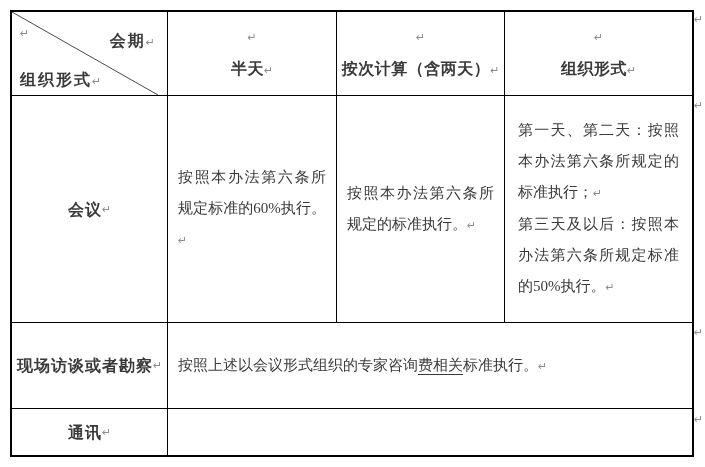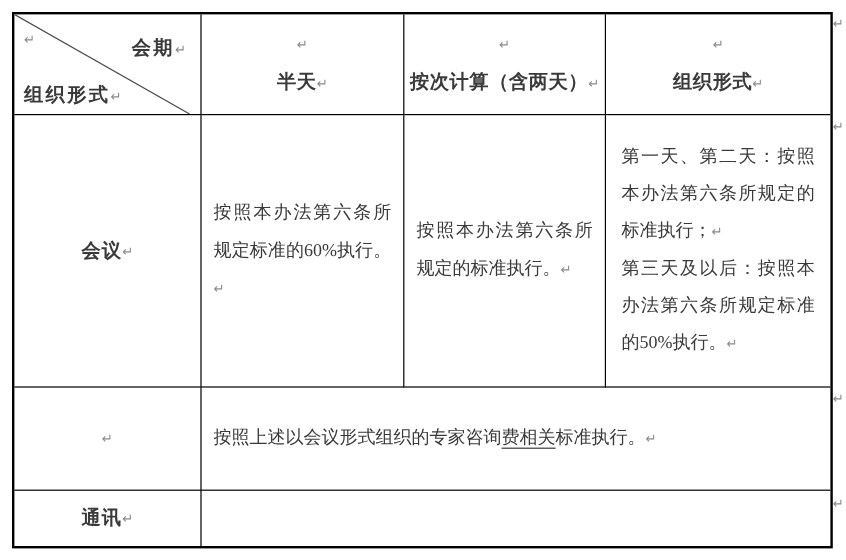--- a/index.html
+++ b/index.html
@@ -140,6 +140,7 @@
     </div>
 
     <div class="cell rowlabel">
+      <span>现场访谈或者勘察</span>
         <span class="pmark">↵</span>
     </div>
 

